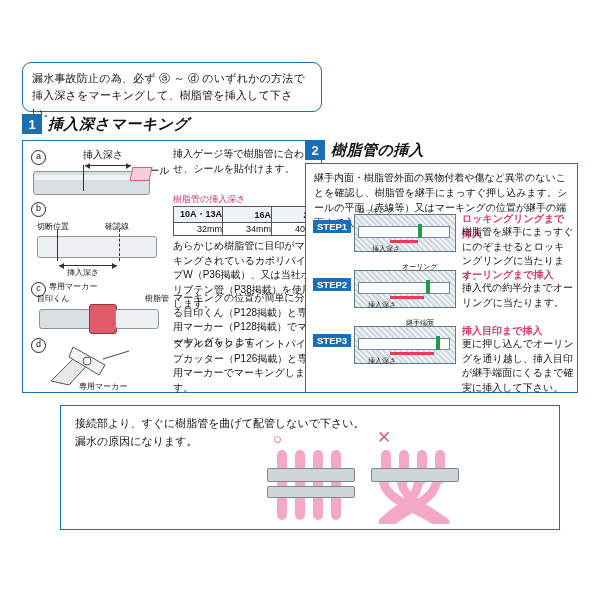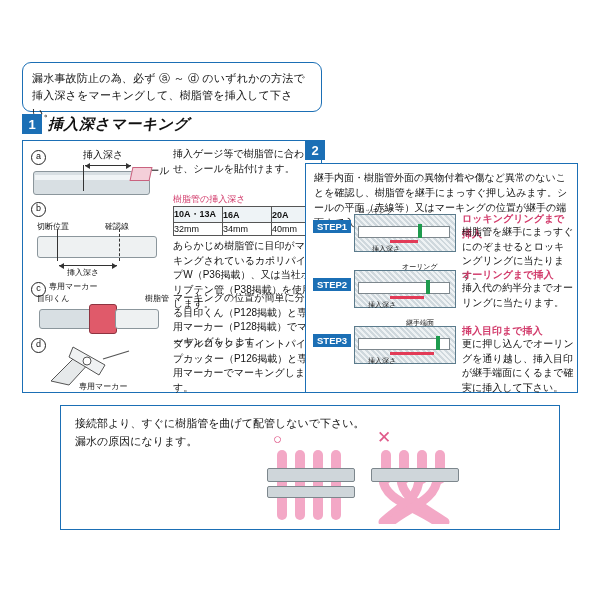--- a/index.html
+++ b/index.html
@@ -176,6 +176,7 @@
 
   <div class="sec-head" style="left:305px;top:140px;">
     <span class="sec-num">2</span>
+    <span class="sec-title">樹脂管の挿入</span>
   </div>
 
   <div class="panel" id="panel-right">

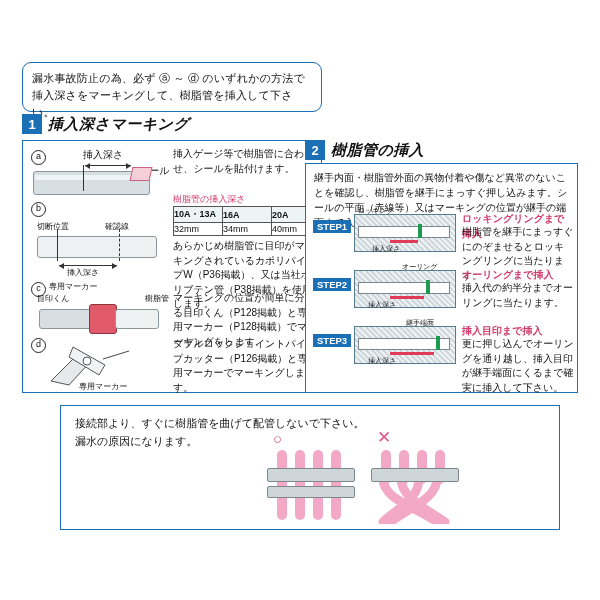--- a/index.html
+++ b/index.html
@@ -62,7 +62,7 @@
 
   
   table.size{border-collapse:collapse;font-size:9px;}
-  table.size th,table.size td{border:1px solid #555;padding:1px 0;text-align:left;width:52px;color:#111;background:#fff;}
+  table.size th,table.size td{border:1px solid #555;padding:1px 0;text-align:right;width:52px;color:#111;background:#fff;}
   table.size th{background:#eef3f6;}
 
   .tbl-cap{font-size:9px;color:#d23b6b;}

